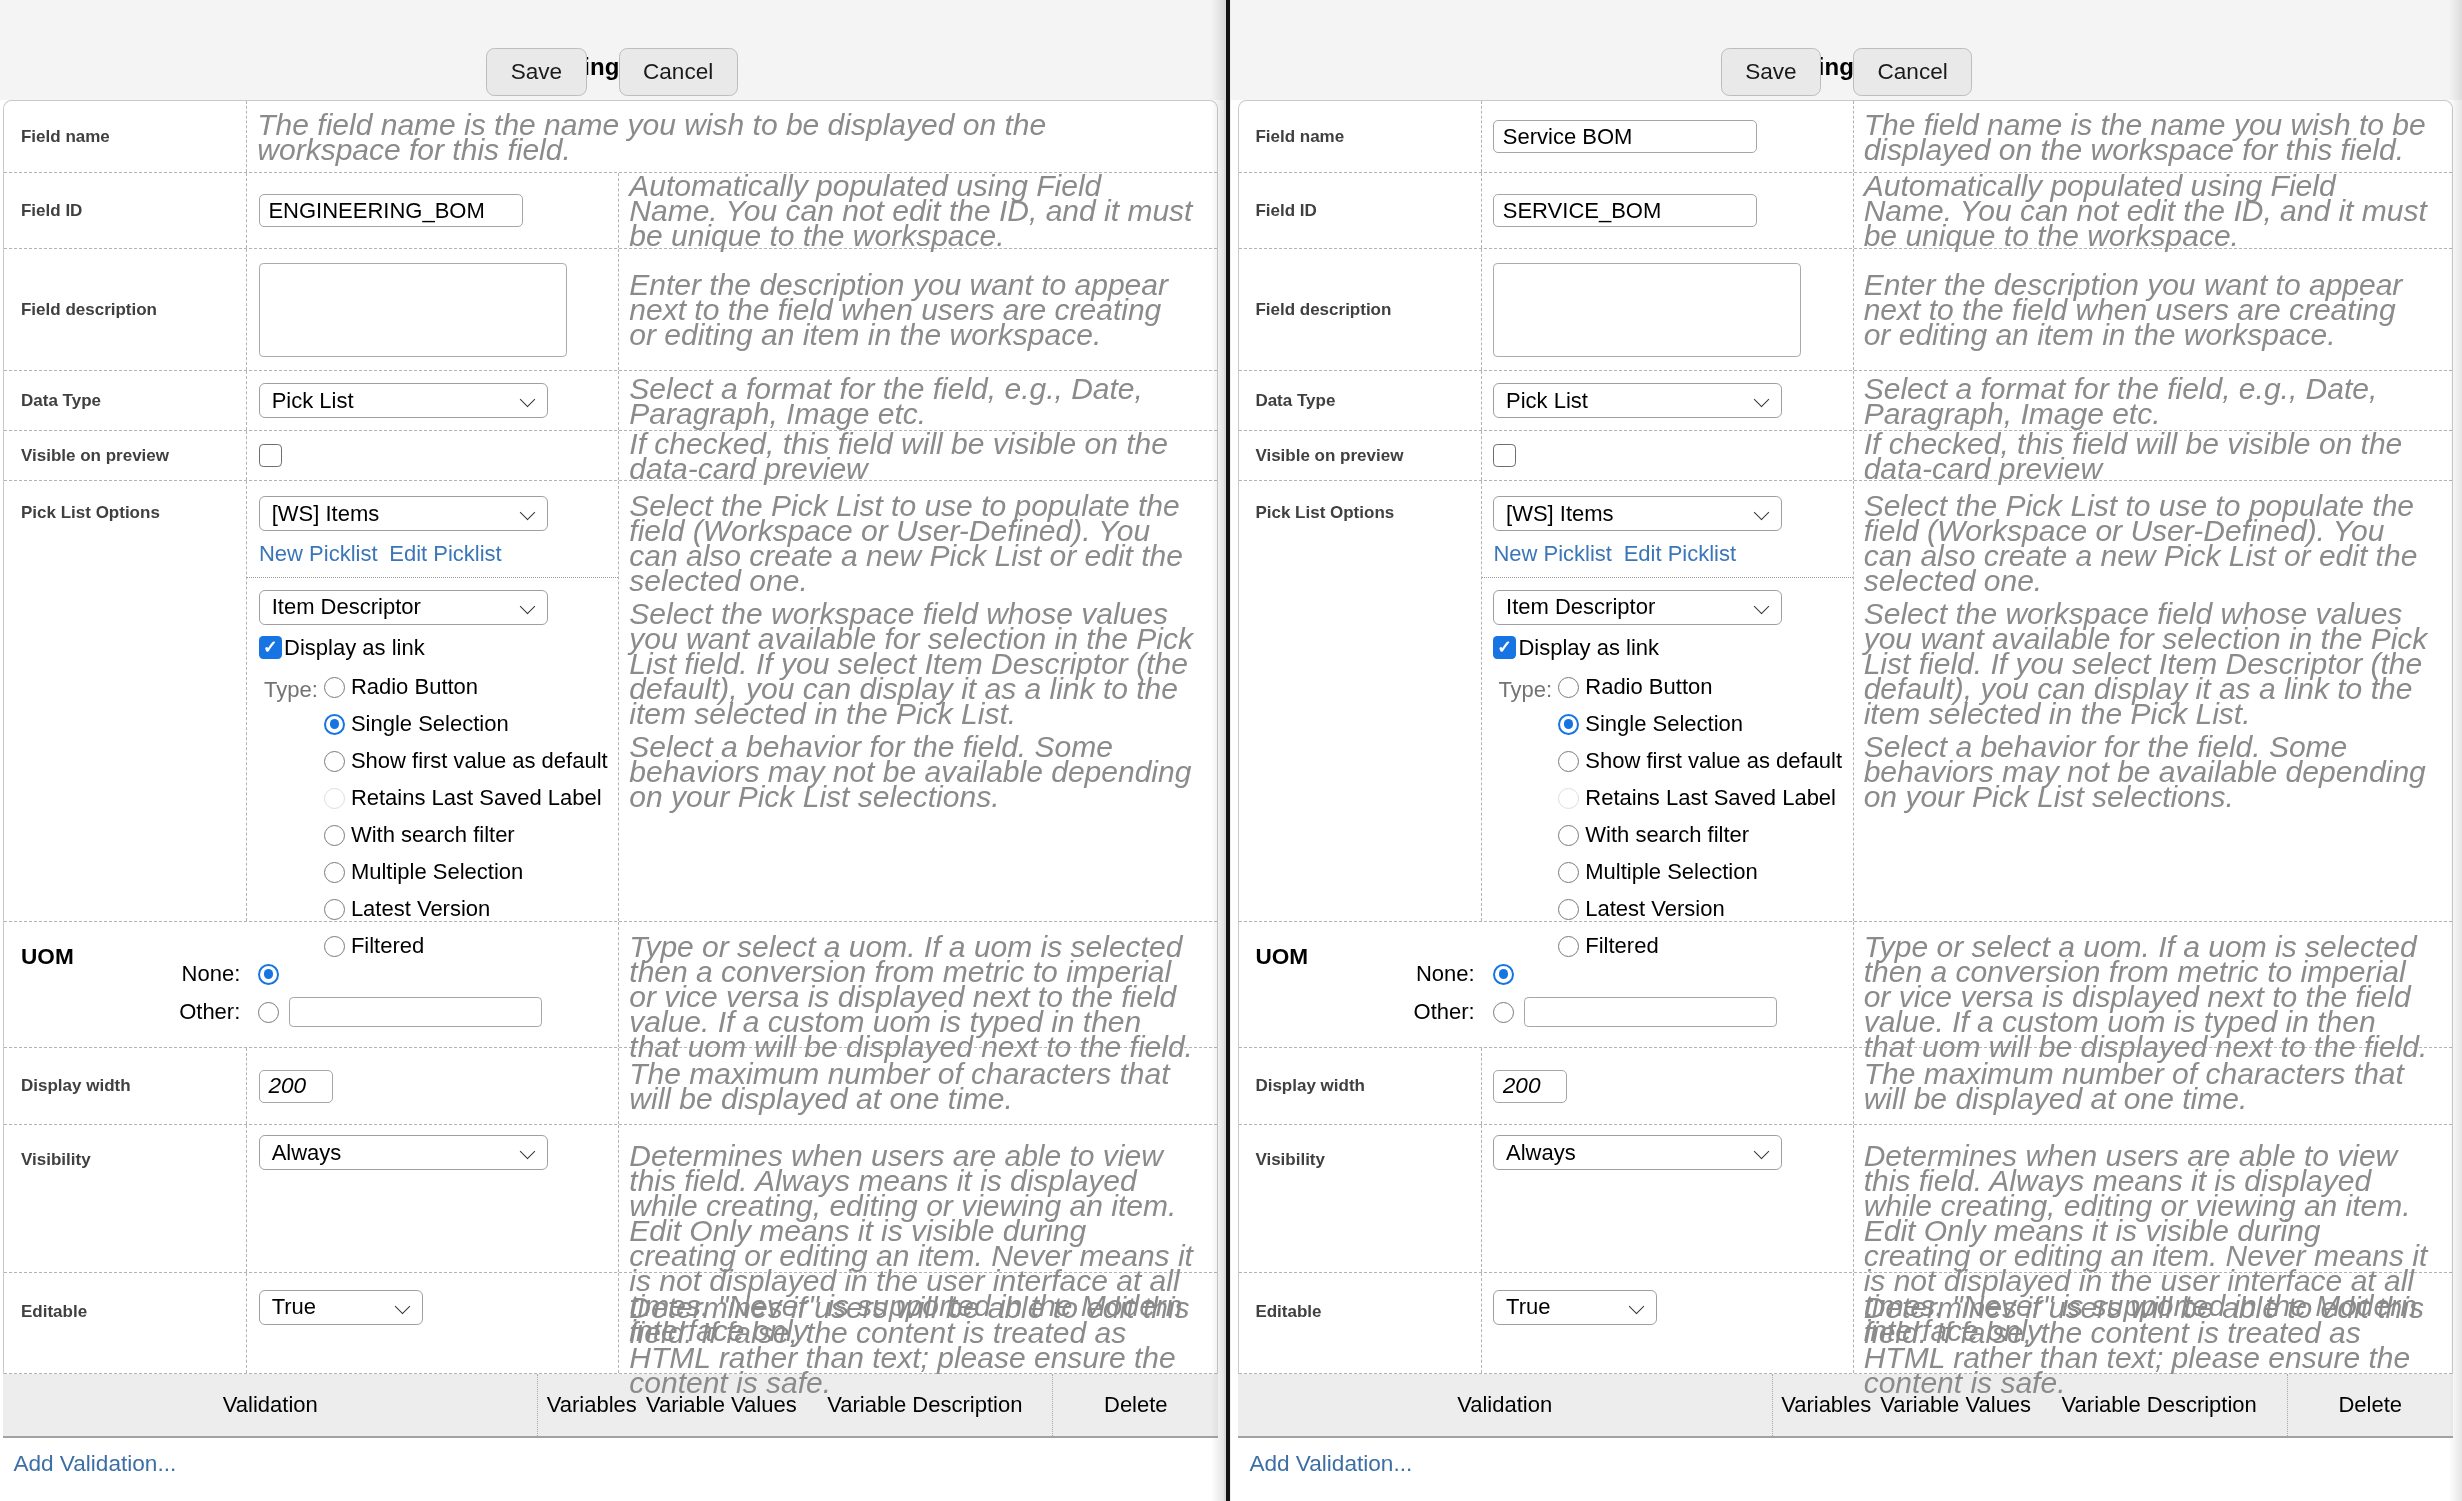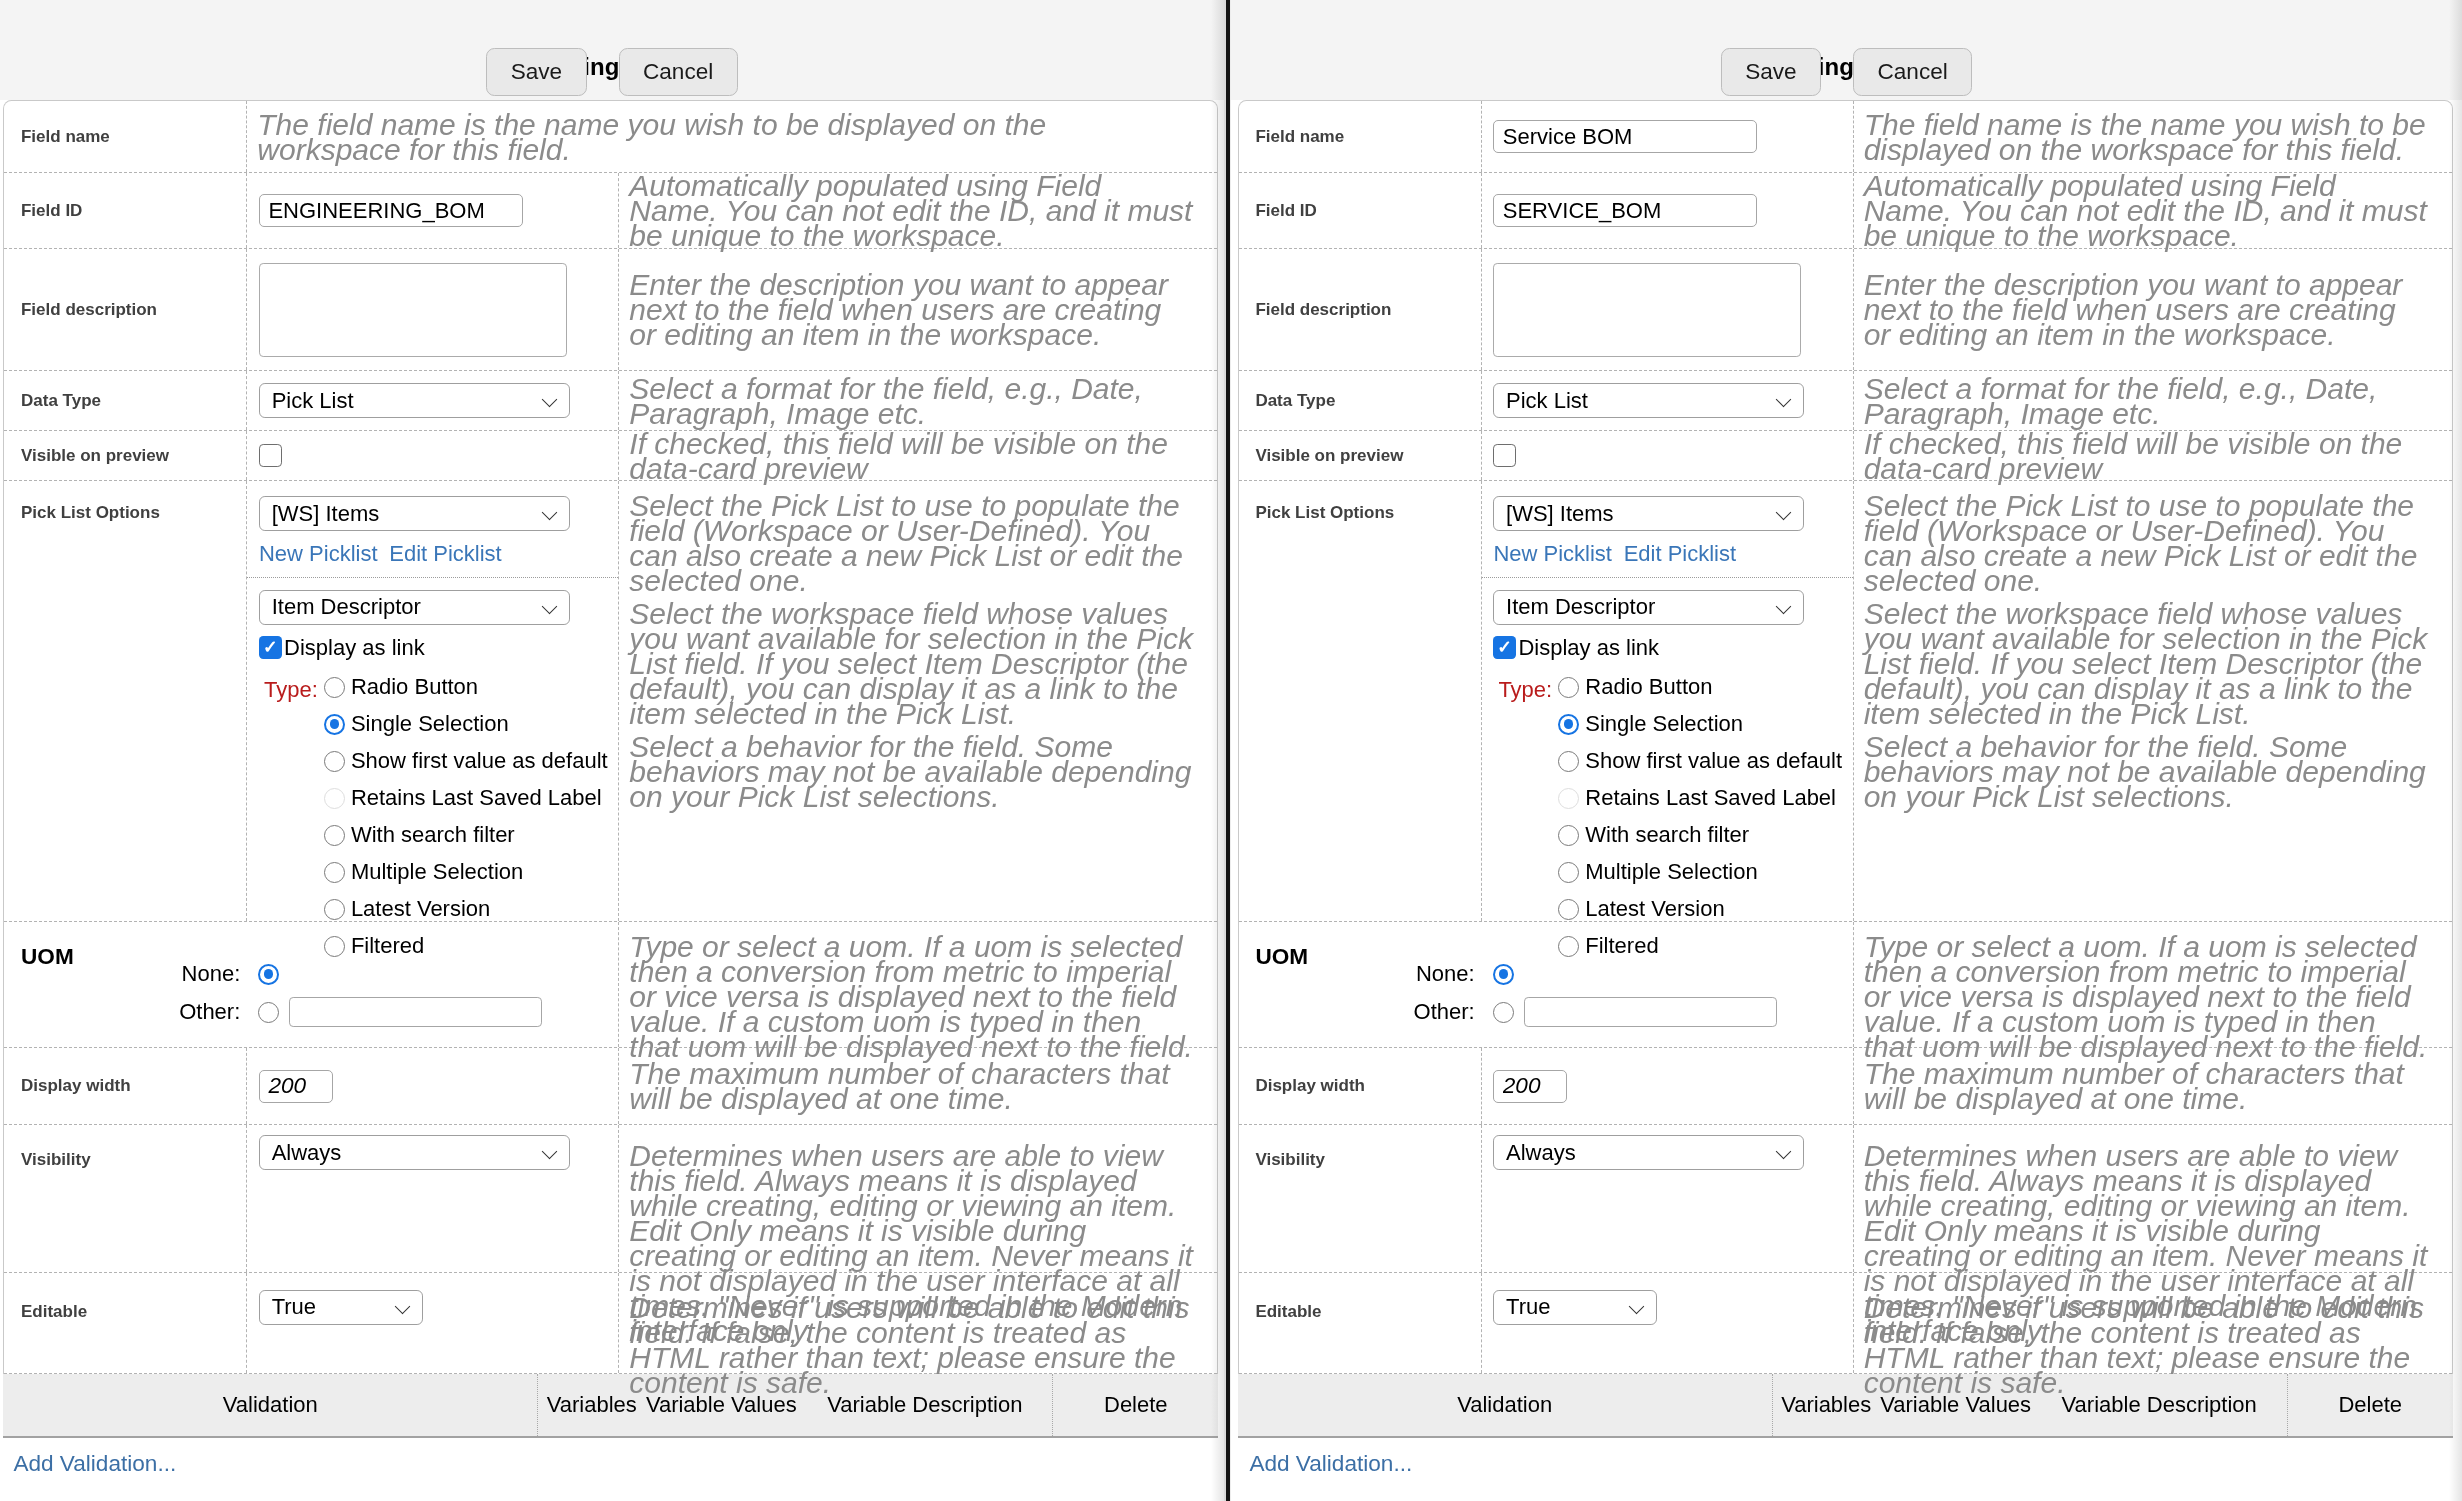--- a/index.html
+++ b/index.html
@@ -50,7 +50,7 @@
 
   .sel{position:relative;height:35px;border:1.7px solid #9f9f9f;border-radius:5.9px;background:#fff;
     display:flex;align-items:center;padding:0 39px 0 11.7px;font-size:22px;color:#000;box-sizing:border-box;}
-  .w372{width:311px}.w196{width:164px}
+  .w372{width:289px}.w196{width:164px}
   .chev{position:absolute;right:14.2px;top:10px;width:10px;height:10px;
     border-right:1.7px solid #333;border-bottom:1.7px solid #333;transform:rotate(45deg);}
 

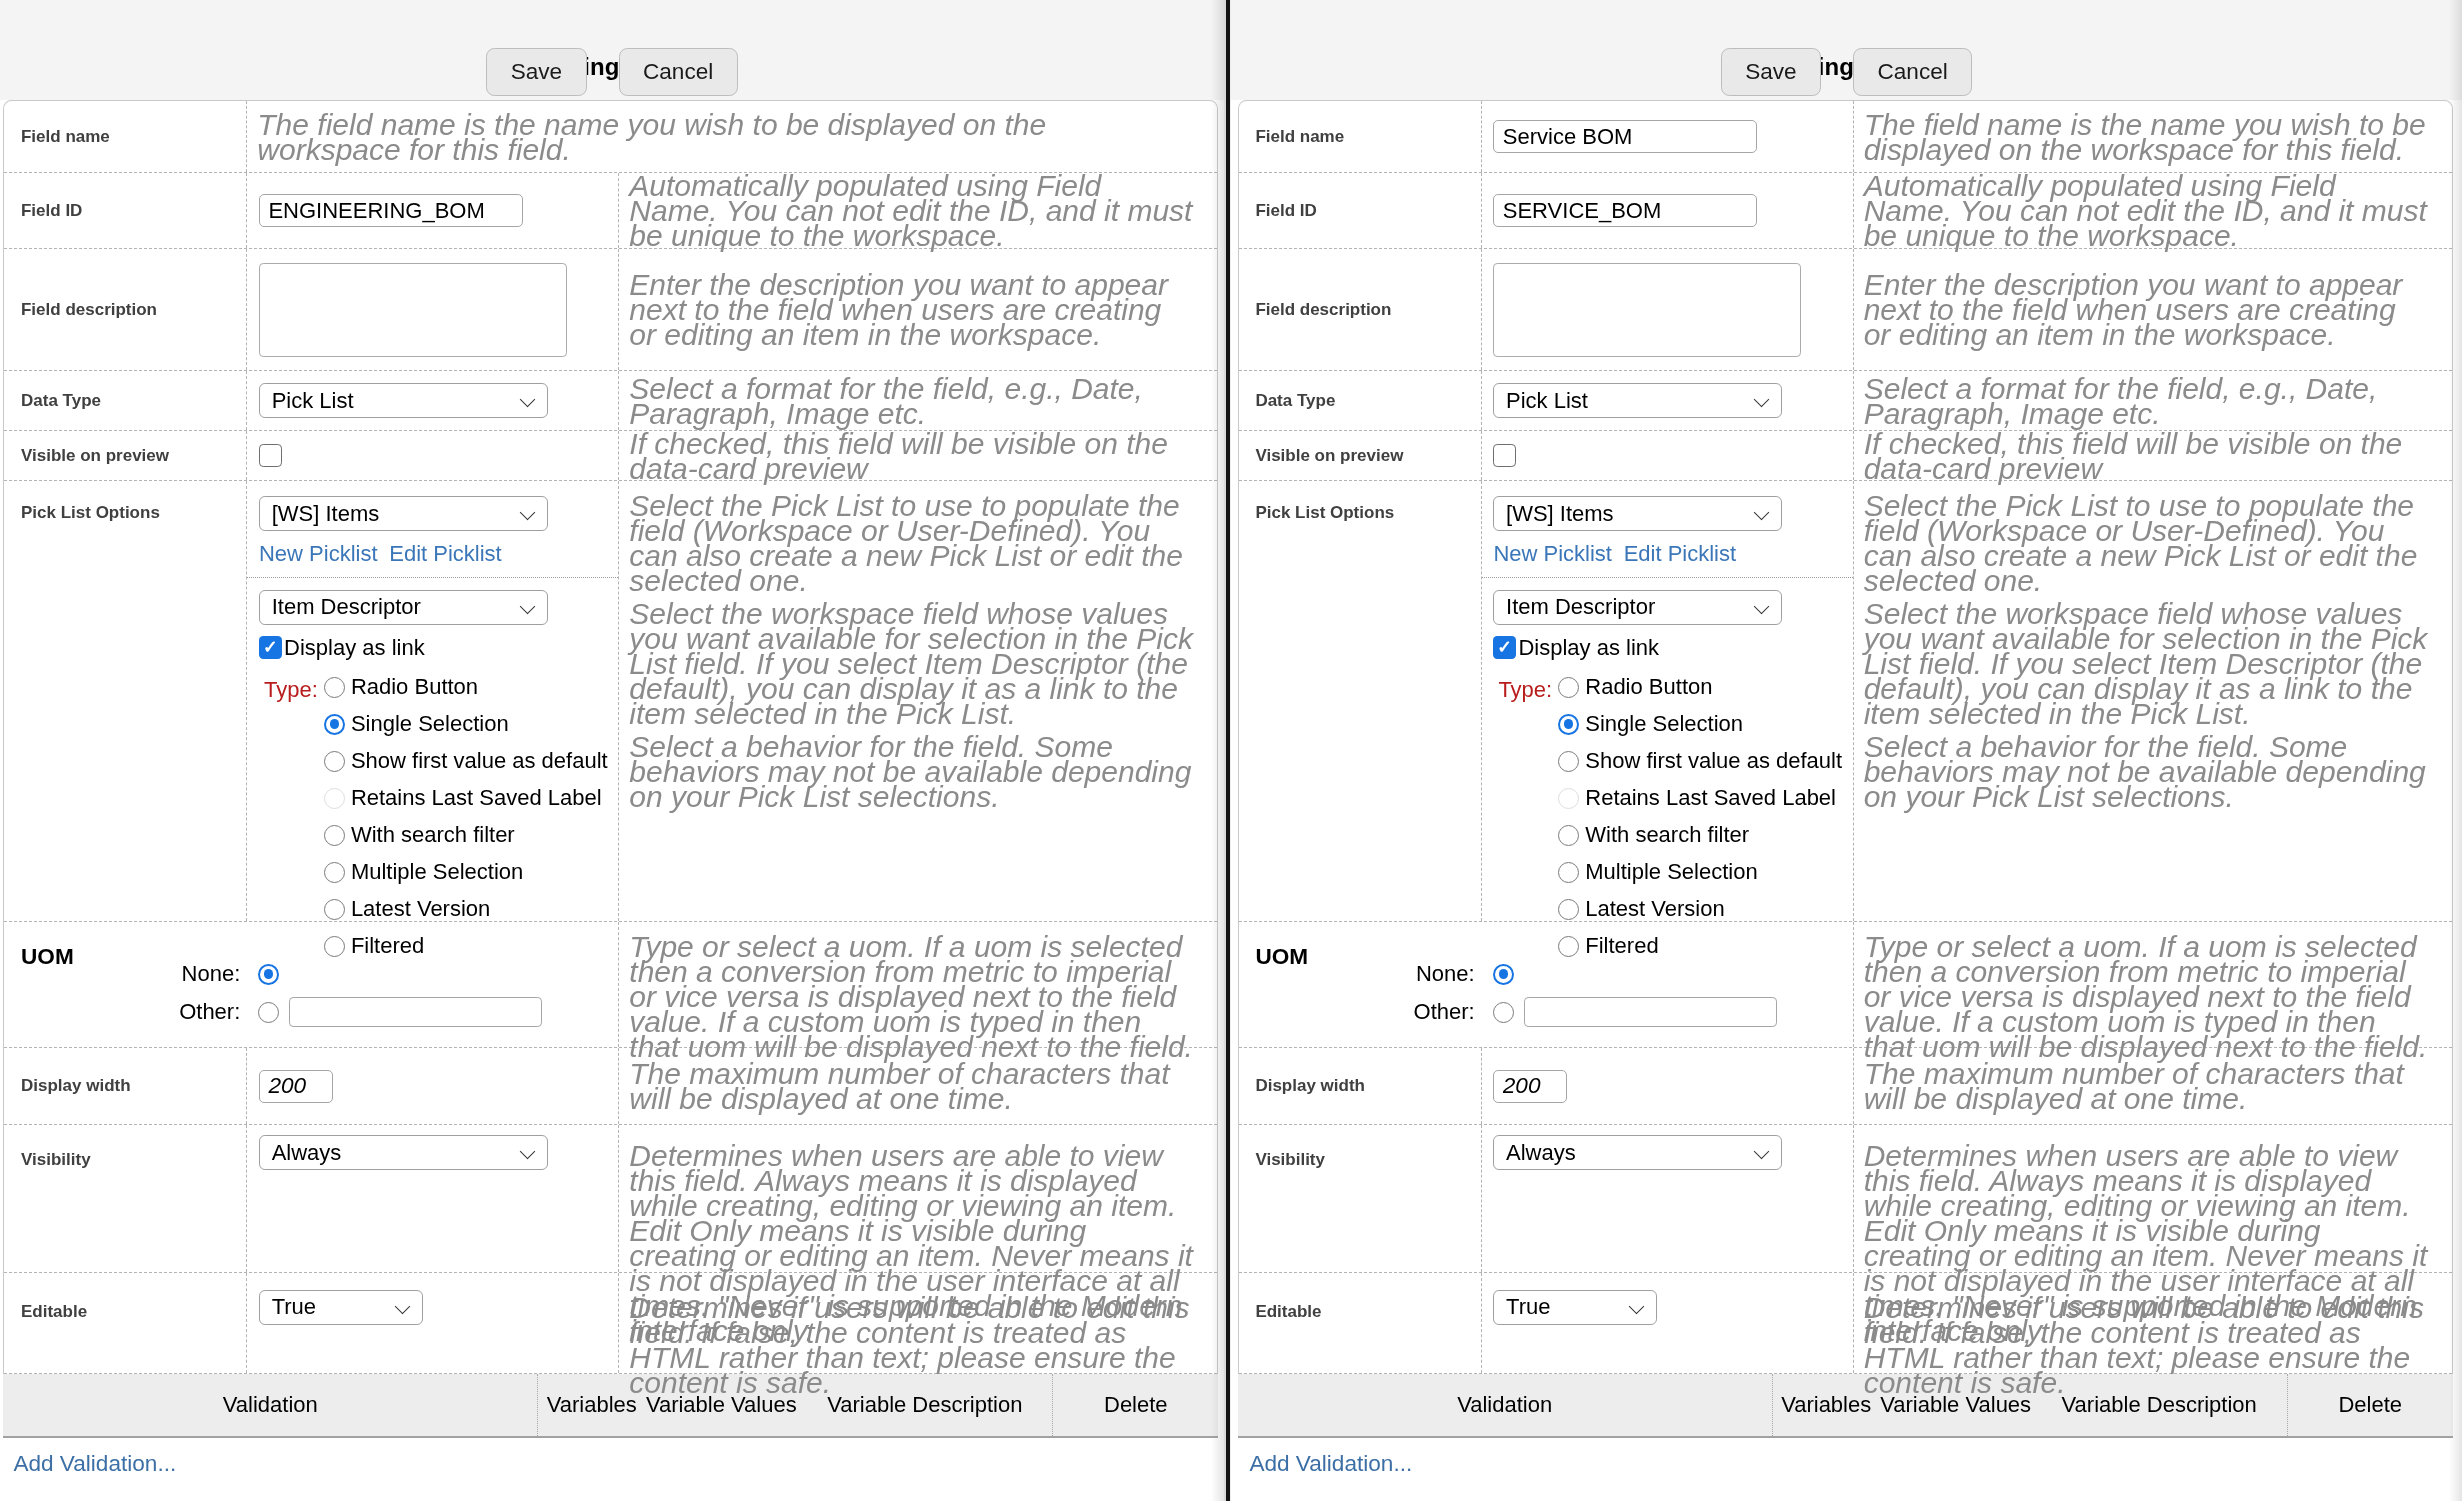--- a/index.html
+++ b/index.html
@@ -70,7 +70,7 @@
   .subsep{border-top:1.7px dotted #9c9c9c;margin:10px 0 11.7px -11.7px;}
   .cbline{display:flex;align-items:center;margin-top:10px;font-size:22px;gap:2.5px;color:#000;}
   .type-row{display:flex;margin-top:13.4px;}
-  .type-label{font-size:22px;color:#b91c1c;width:60px;margin-left:5px;padding-top:3.3px;flex:0 0 auto;}
+  .type-label{font-size:22px;color:#737373;width:60px;margin-left:5px;padding-top:3.3px;flex:0 0 auto;}
   .type-opts{display:flex;flex-direction:column;gap:11px;}
   .opt{display:flex;align-items:center;gap:5.9px;font-size:22px;color:#000;}
 

